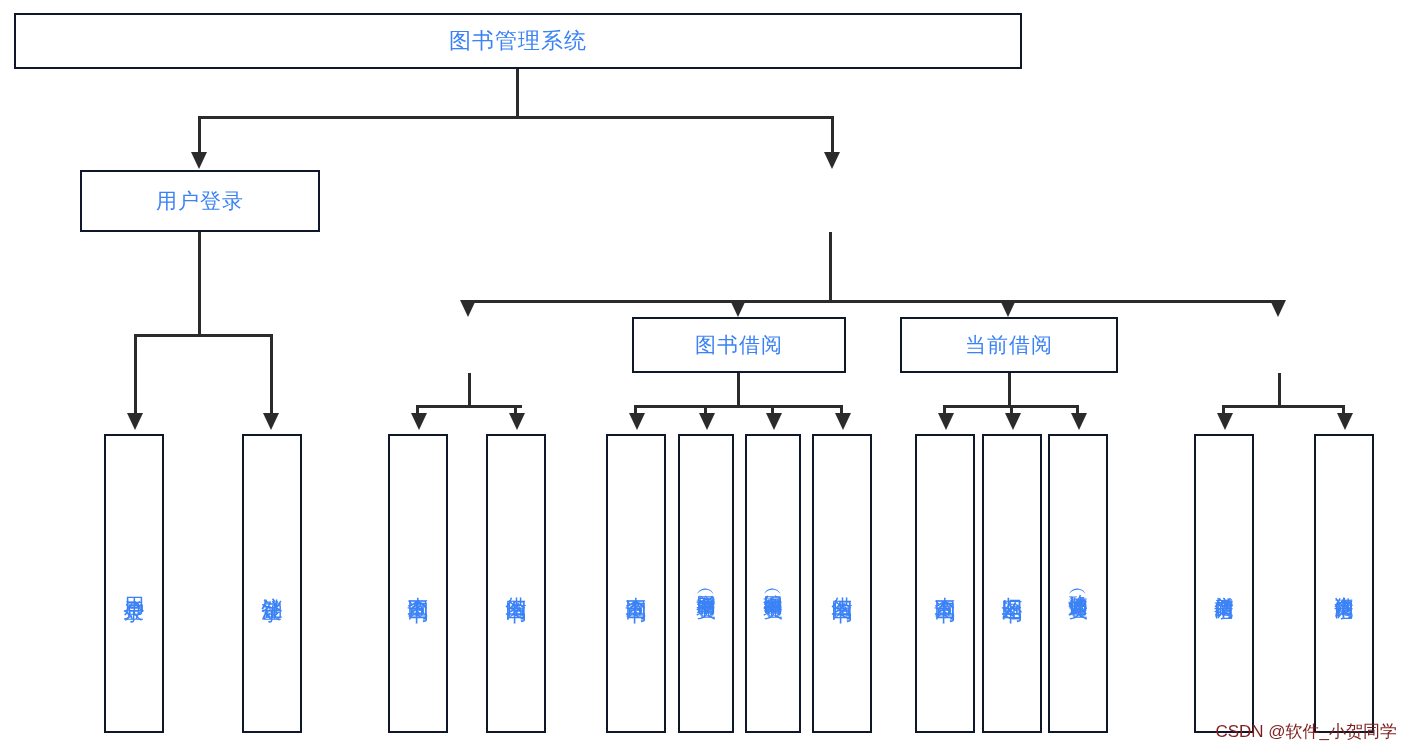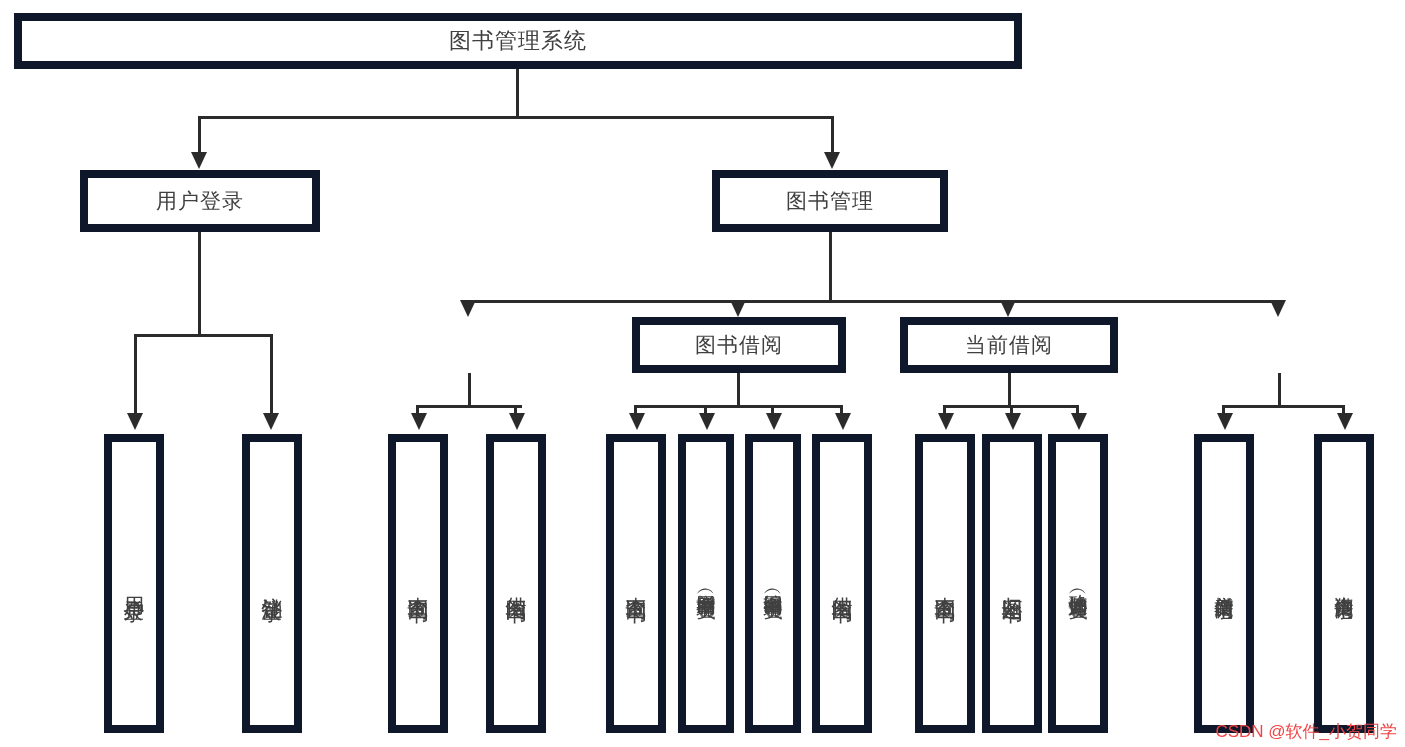--- a/index.html
+++ b/index.html
@@ -22,12 +22,12 @@
   .node {
     position: absolute;
     box-sizing: border-box;
-    border: 8px solid #0f172a;
+    border: 2px solid #0f172a;
     background: #ffffff;
     display: flex;
     align-items: center;
     justify-content: center;
-    color: #404040;
+    color: #3b82f6;
     line-height: 1.15;
   }
   .node.h {                       

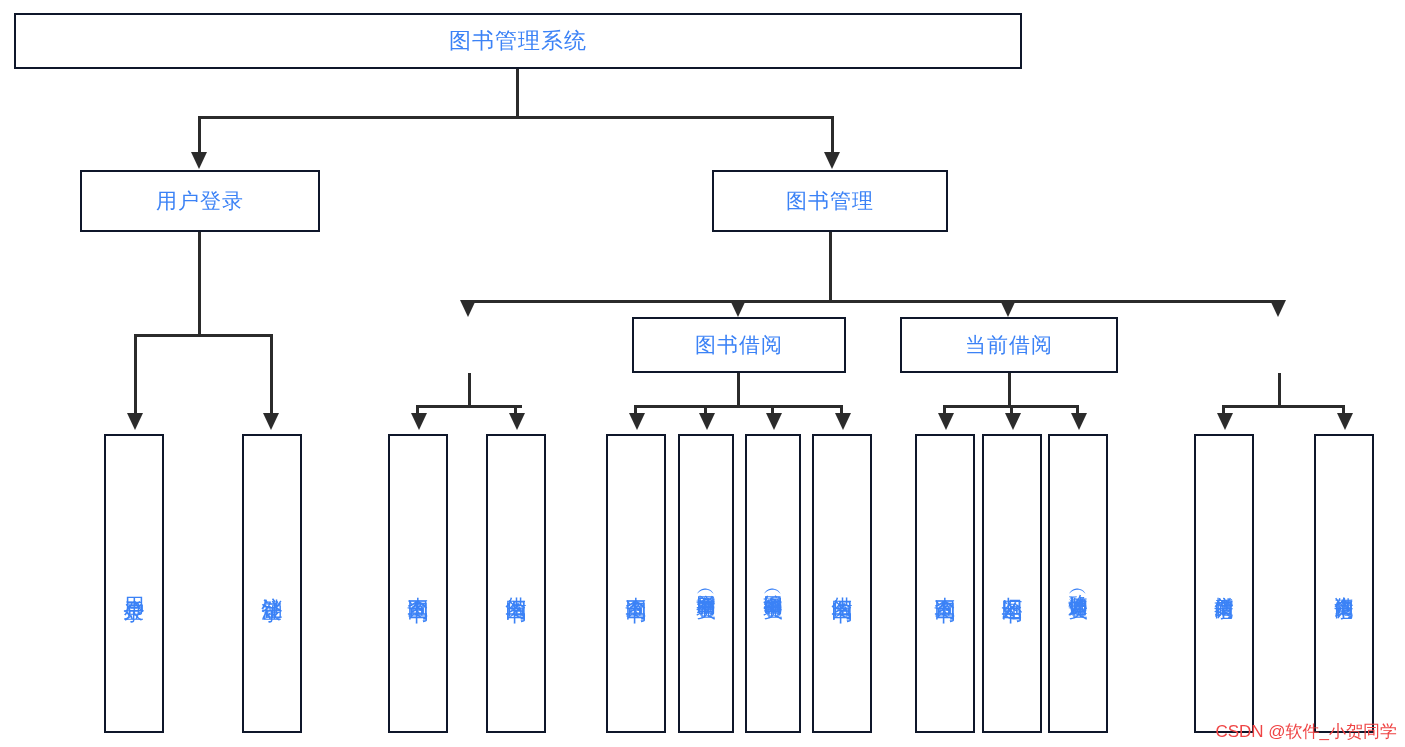--- a/index.html
+++ b/index.html
@@ -97,7 +97,6 @@
 
   <div class="node h" style="left:80px; top:170px; width:240px; height:62px;">用户登录</div>
 
-  <div class="node h" style="left:712px; top:170px; width:236px; height:62px;">图书管理</div>
 
   <div class="seg v" style="left:198px; top:232px; height:105px;"></div>
   <div class="seg h" style="left:134px; top:334px; width:138px;"></div>

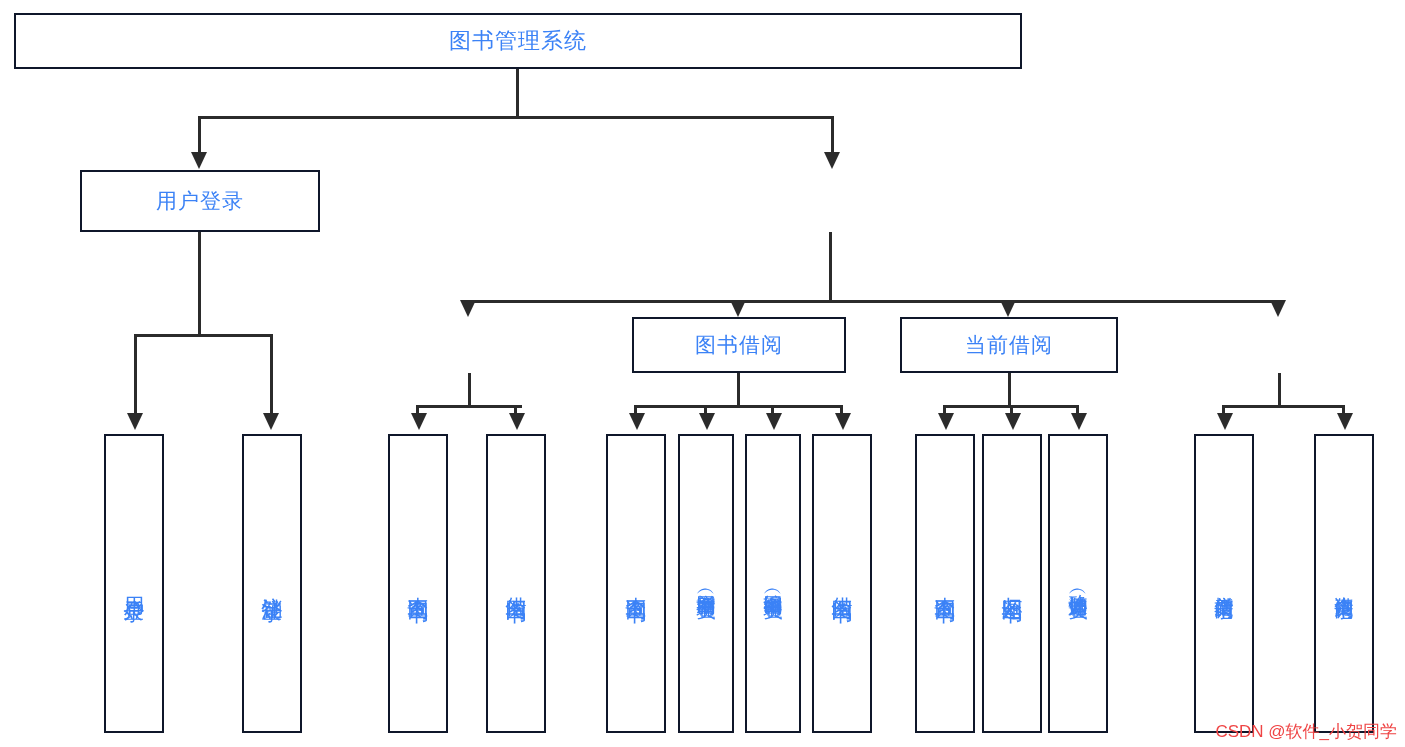--- a/index.html
+++ b/index.html
@@ -73,7 +73,7 @@
     right: 8px;
     bottom: 4px;
     font-size: 17px;
-    color: #ef4444;
+    color: #7f1d1d;
     white-space: nowrap;
     font-family: "Liberation Sans", "DejaVu Sans", sans-serif;
   }

